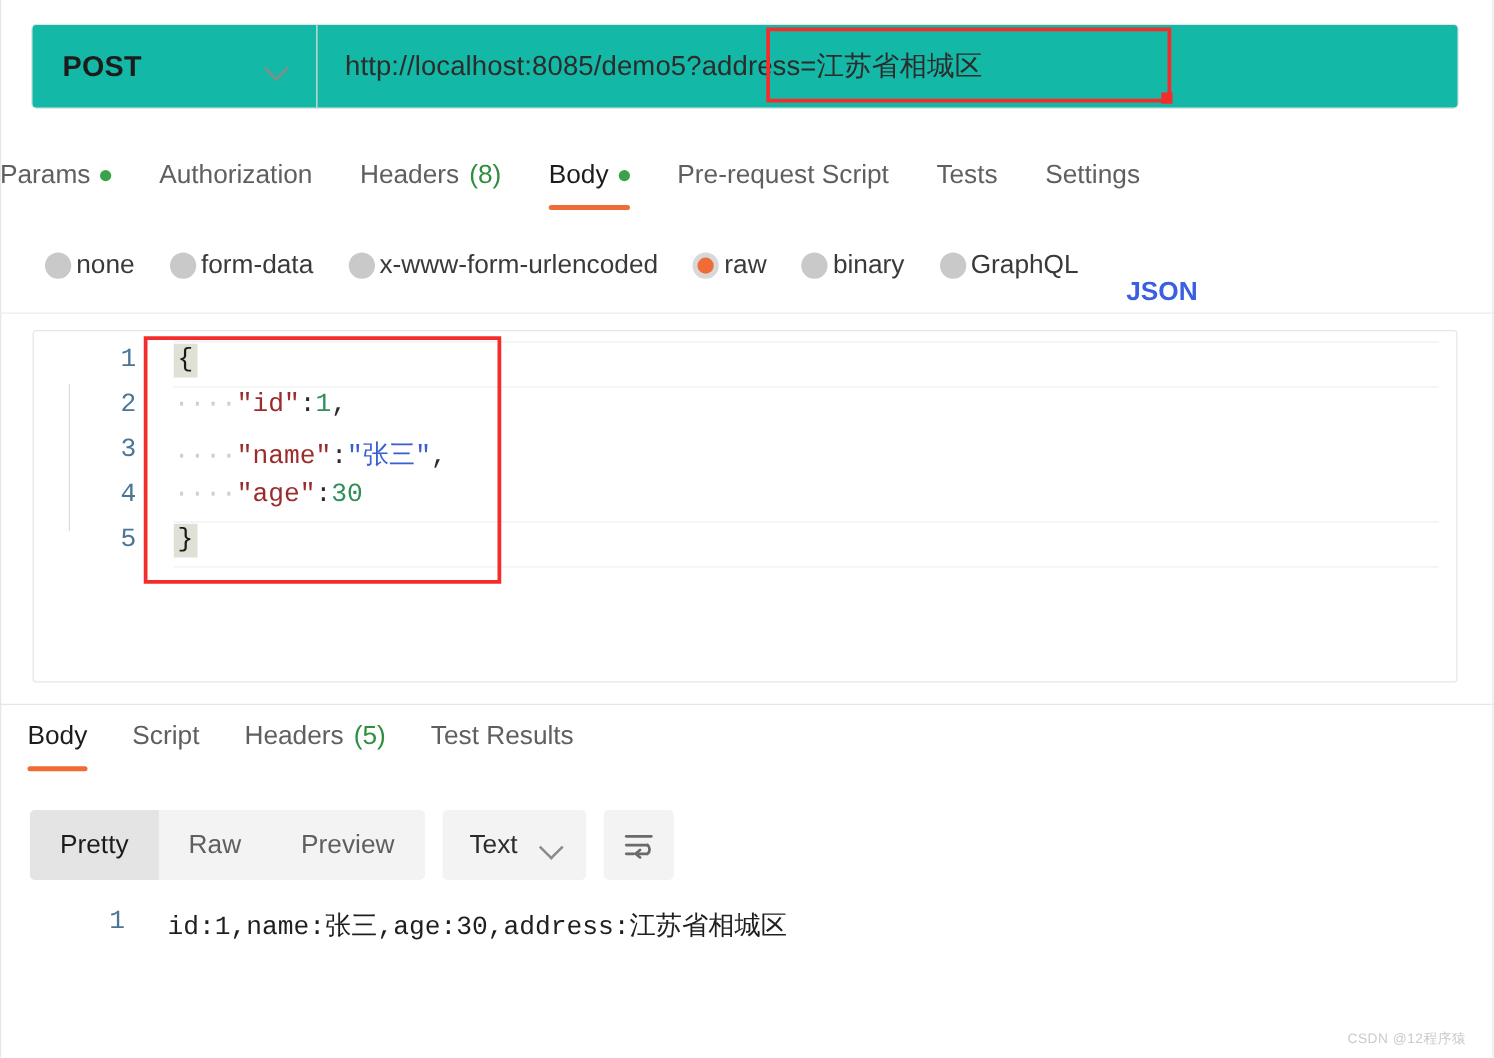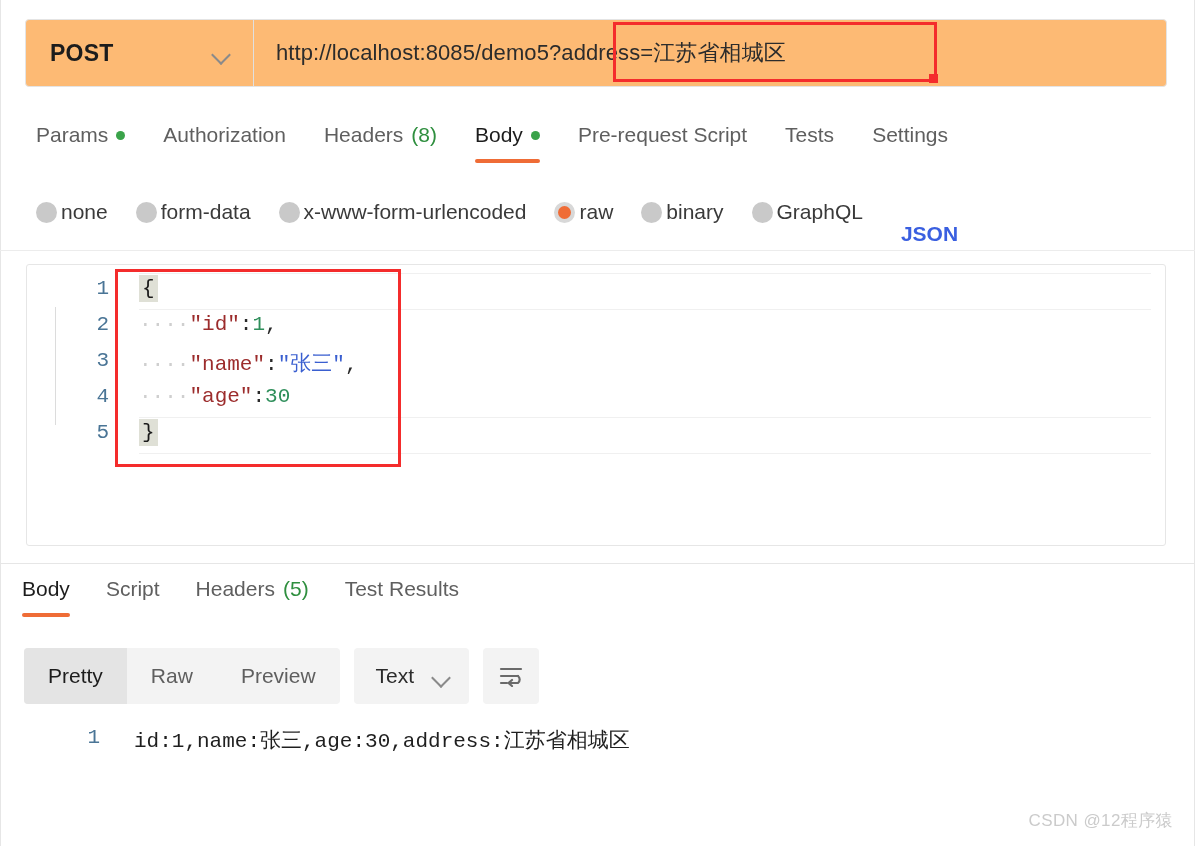--- a/index.html
+++ b/index.html
@@ -35,7 +35,7 @@
     position: absolute;
     left: 25px; top: 19px;
     width: 1140px; height: 66px;
-    background: #fdba74;
+    background: #14b8a6;
     border: 1px solid #e4e4e4;
     border-radius: 4px;
     display: flex;

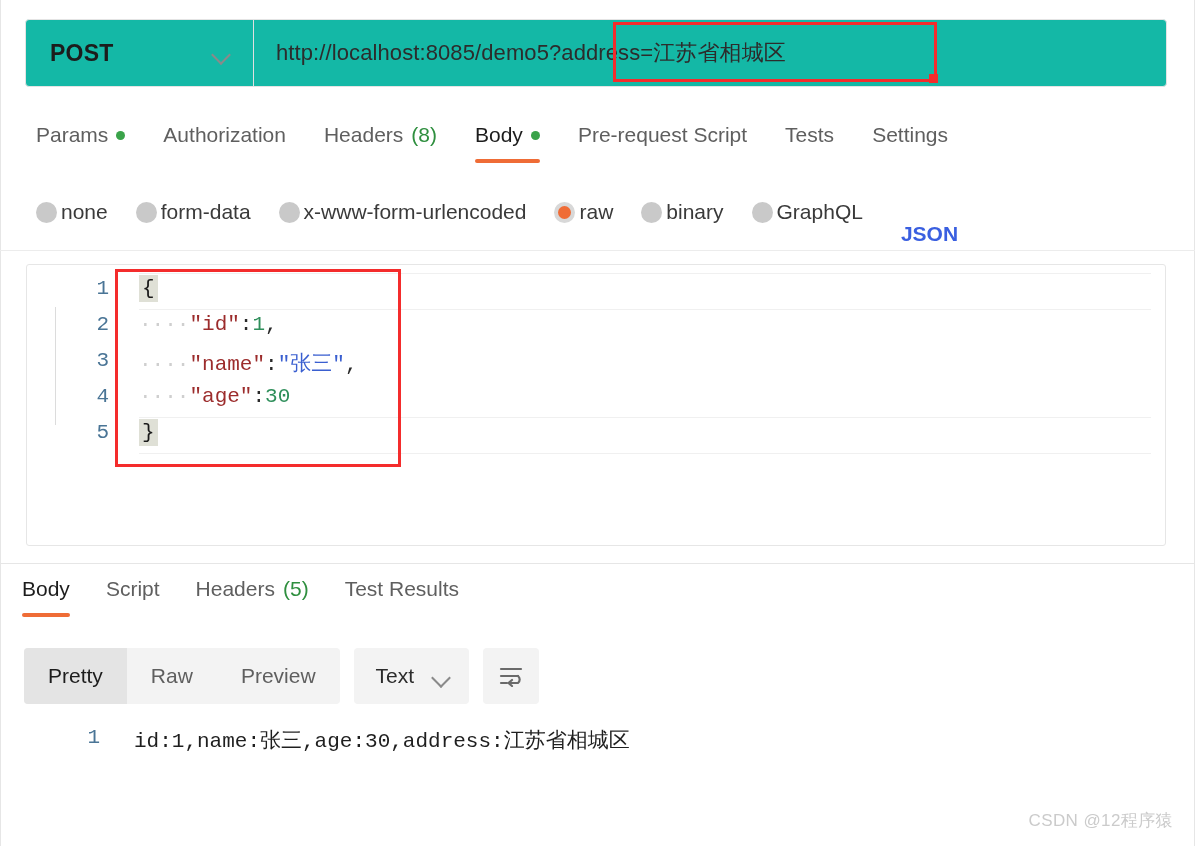--- a/index.html
+++ b/index.html
@@ -105,8 +105,7 @@
     left: 0; top: 116px;
     width: 976px; height: 52px;
     display: flex;
-    align-items: center;
-    padding-left: 36px;
+    align-items: flex-end;
     box-sizing: border-box;
   }
   .tab {

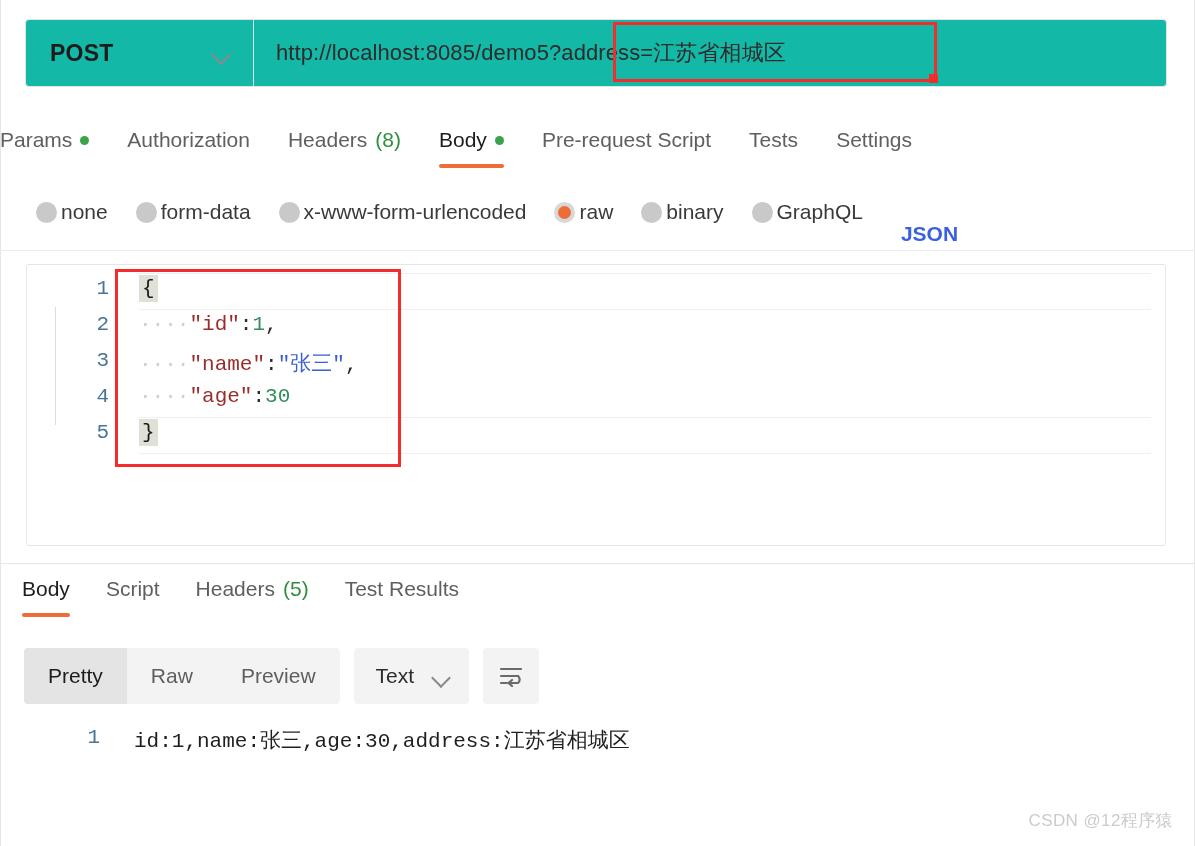--- a/index.html
+++ b/index.html
@@ -358,8 +358,8 @@
   
   .watermark {
     position: absolute;
-    right: 22px; bottom: 14px;
-    font-size: 17px;
+    right: 22px; bottom: 8px;
+    font-size: 11px;
     color: #cbcbcb;
     letter-spacing: 0.4px;
     user-select: none;

